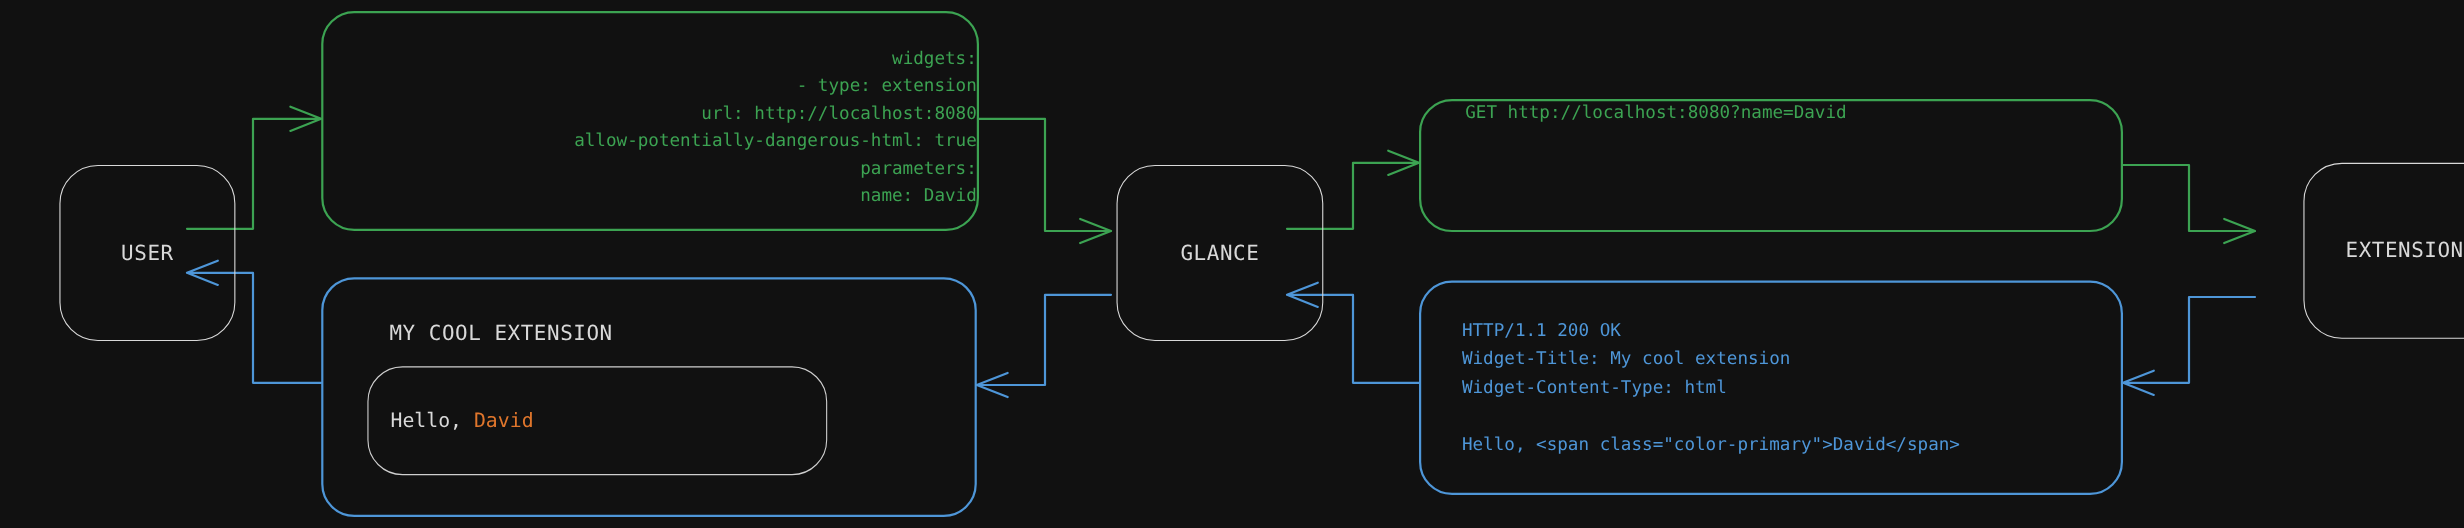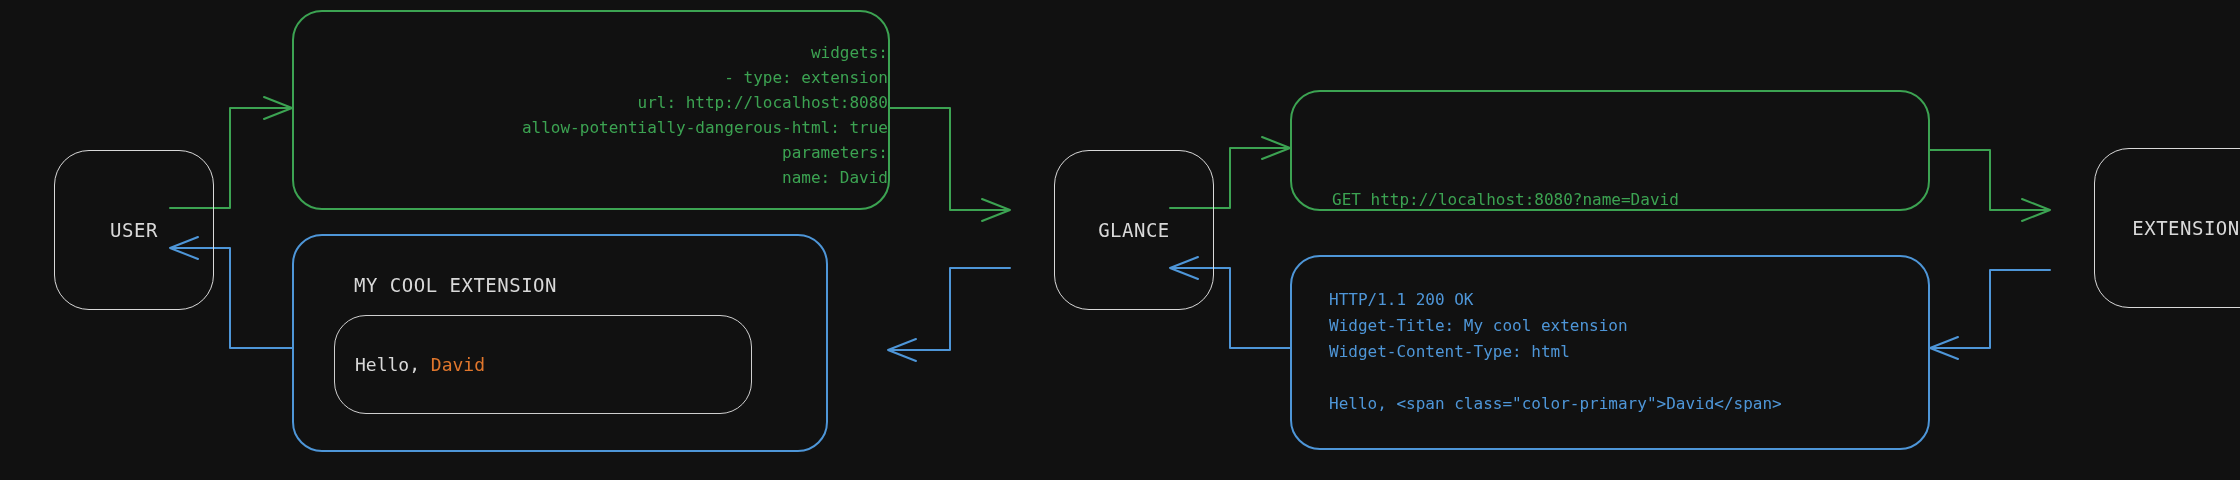--- a/index.html
+++ b/index.html
@@ -50,7 +50,7 @@
 
   .box-request{
     left:1290px;top:90px;width:640px;height:121px;
-    display:flex;align-items:flex-end;
+    display:flex;align-items:flex-start;
     padding-left:40px;
     font-size:16px;
   }

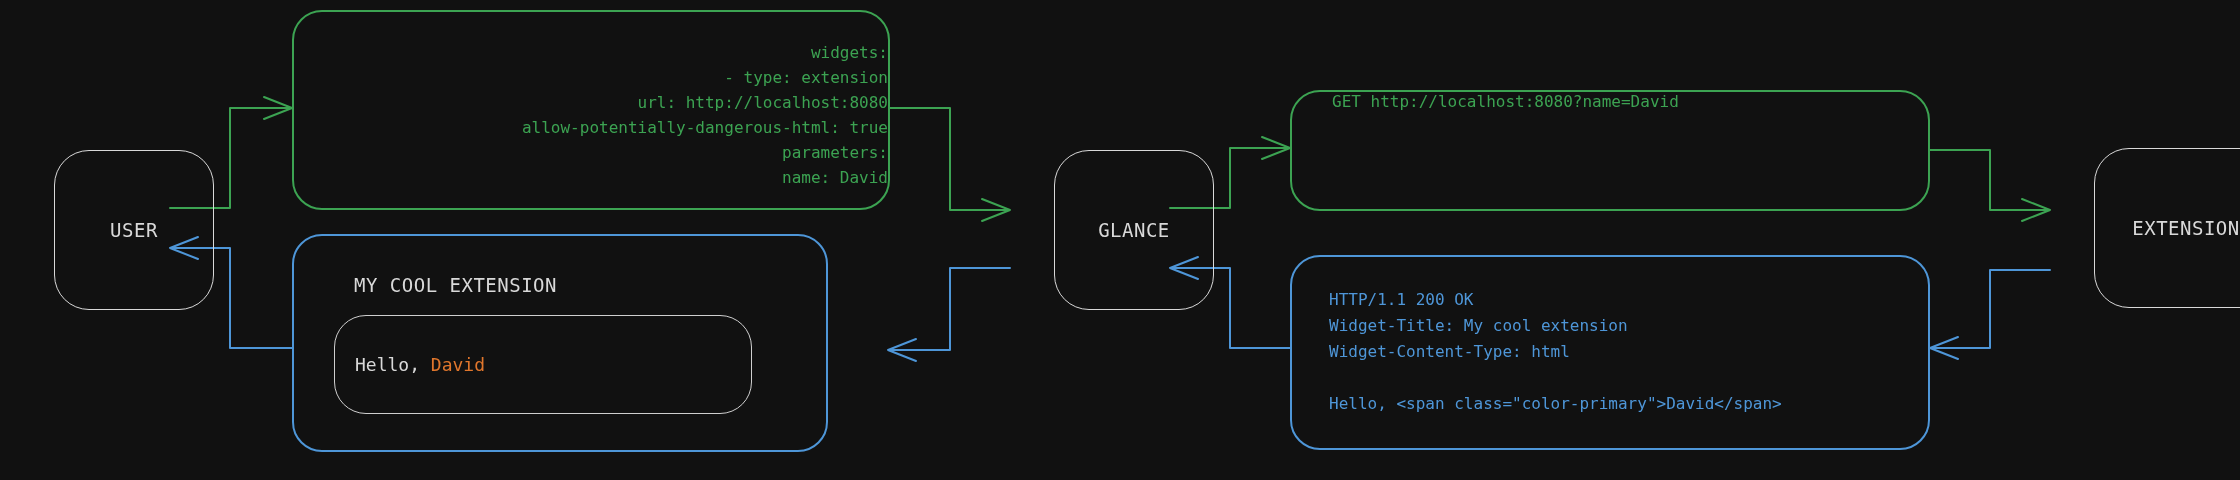--- a/index.html
+++ b/index.html
@@ -34,7 +34,7 @@
     margin-left:44px;
   }
   .node-user{left:10px;top:150px;width:160px;height:160px;}
-  .node-glance{left:1010px;top:150px;width:160px;height:160px;}
+  .node-glance{left:971px;top:150px;width:188px;height:160px;}
   .node-extension{left:2050px;top:148px;width:184px;height:160px;}
 
   .box{position:absolute;border-radius:30px;box-sizing:border-box;background:var(--c-bg);}

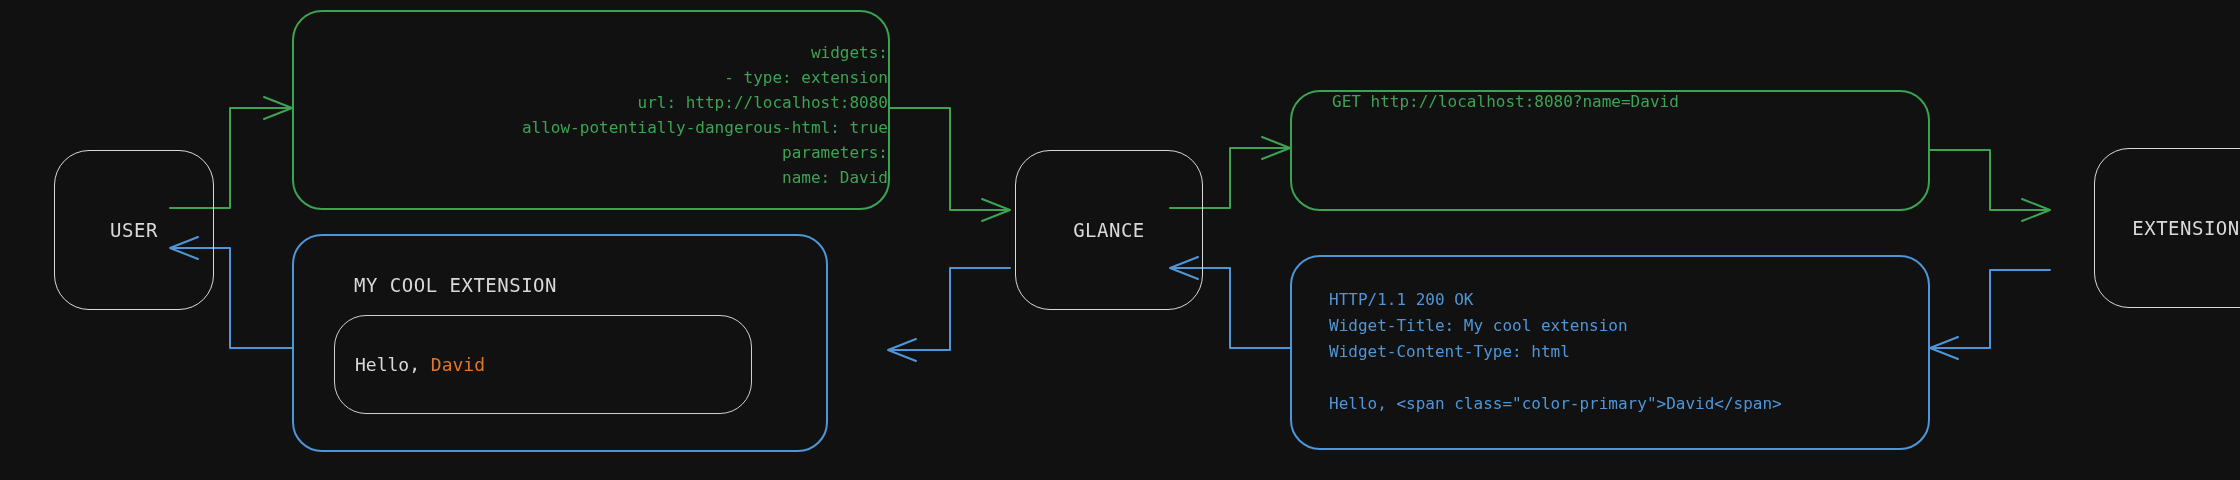--- a/index.html
+++ b/index.html
@@ -62,7 +62,7 @@
     white-space:pre;color:var(--c-blue);
   }
 
-  .box-rendered{left:292px;top:234px;width:536px;height:218px;text-align:center;}
+  .box-rendered{left:292px;top:252px;width:596px;height:218px;text-align:center;}
   .rendered-title{
     position:absolute;left:60px;top:38px;
     color:var(--c-gray);font-size:19px;letter-spacing:0.5px;

